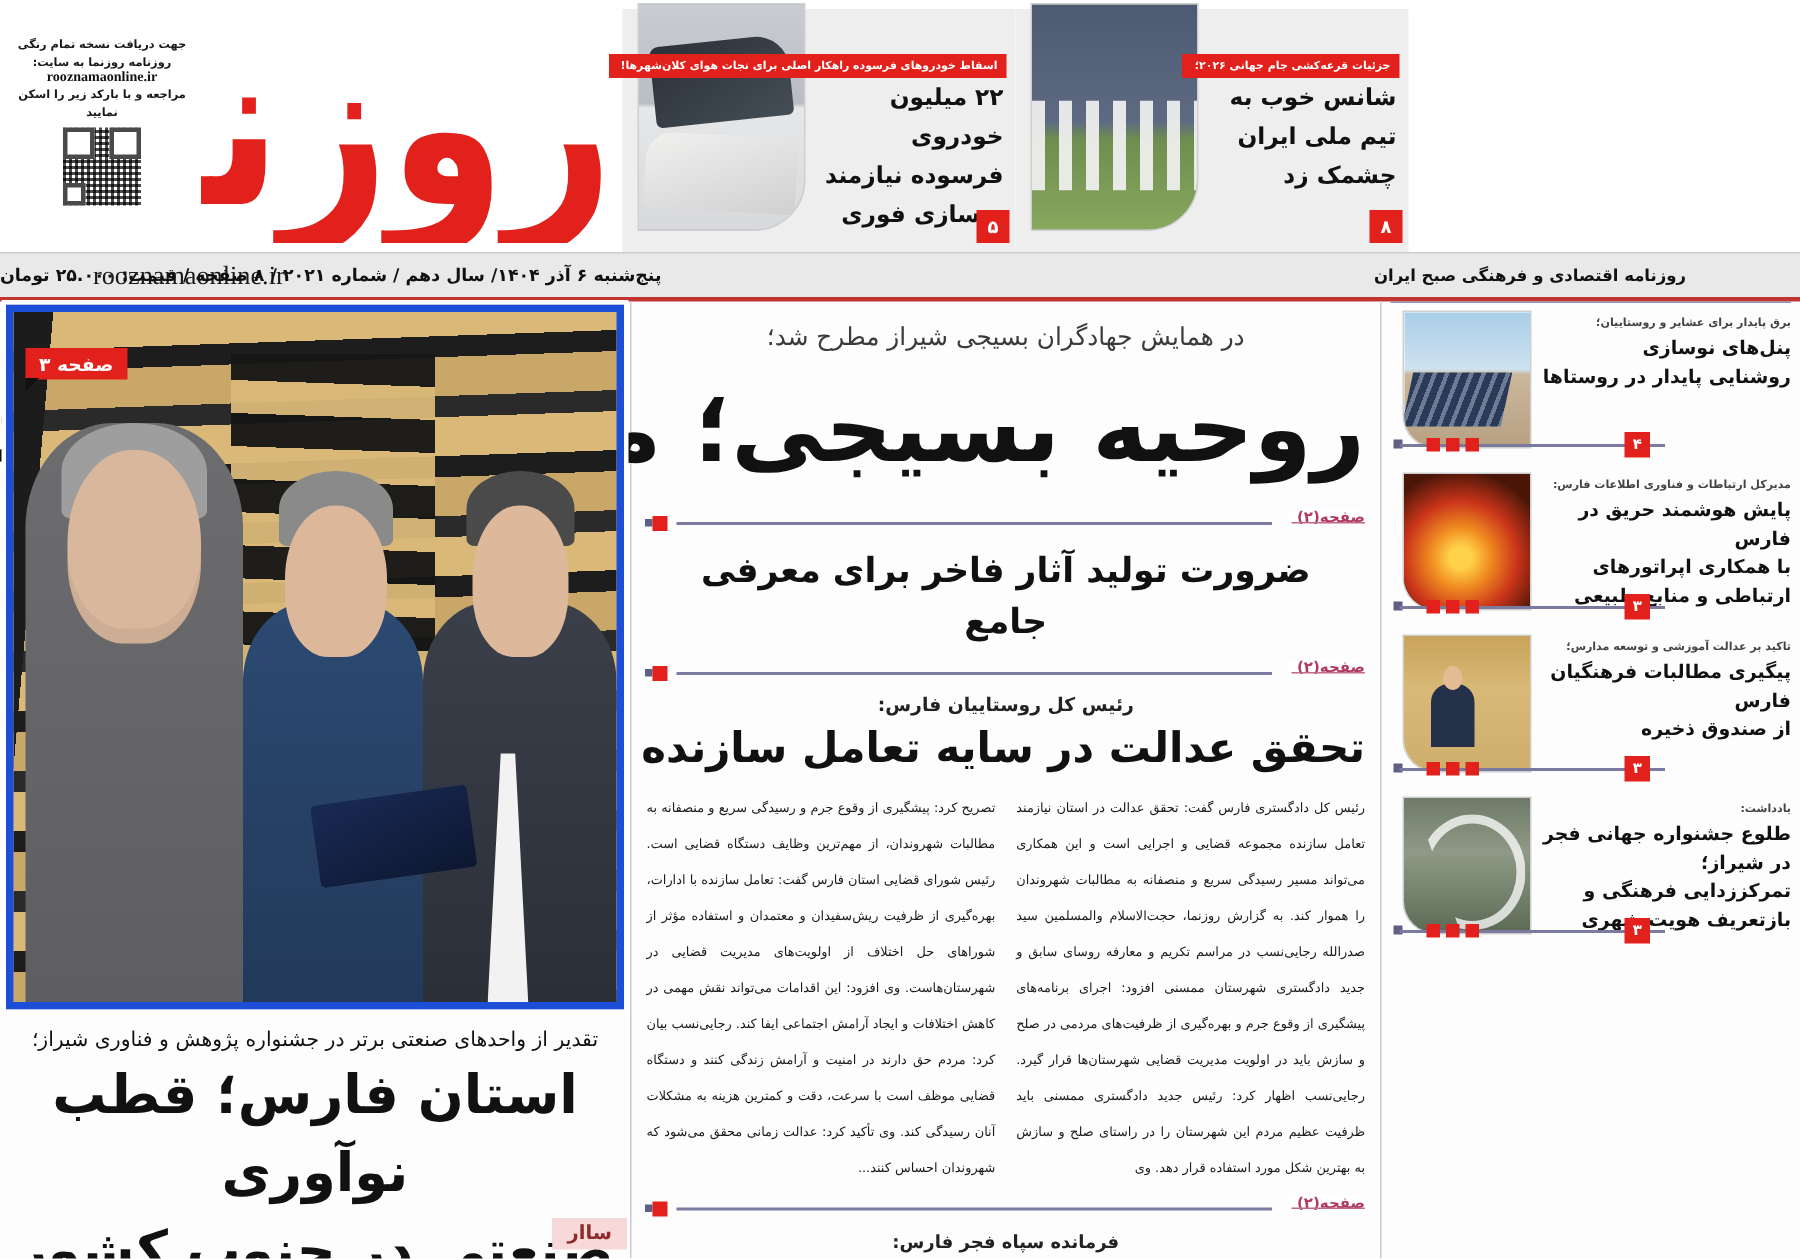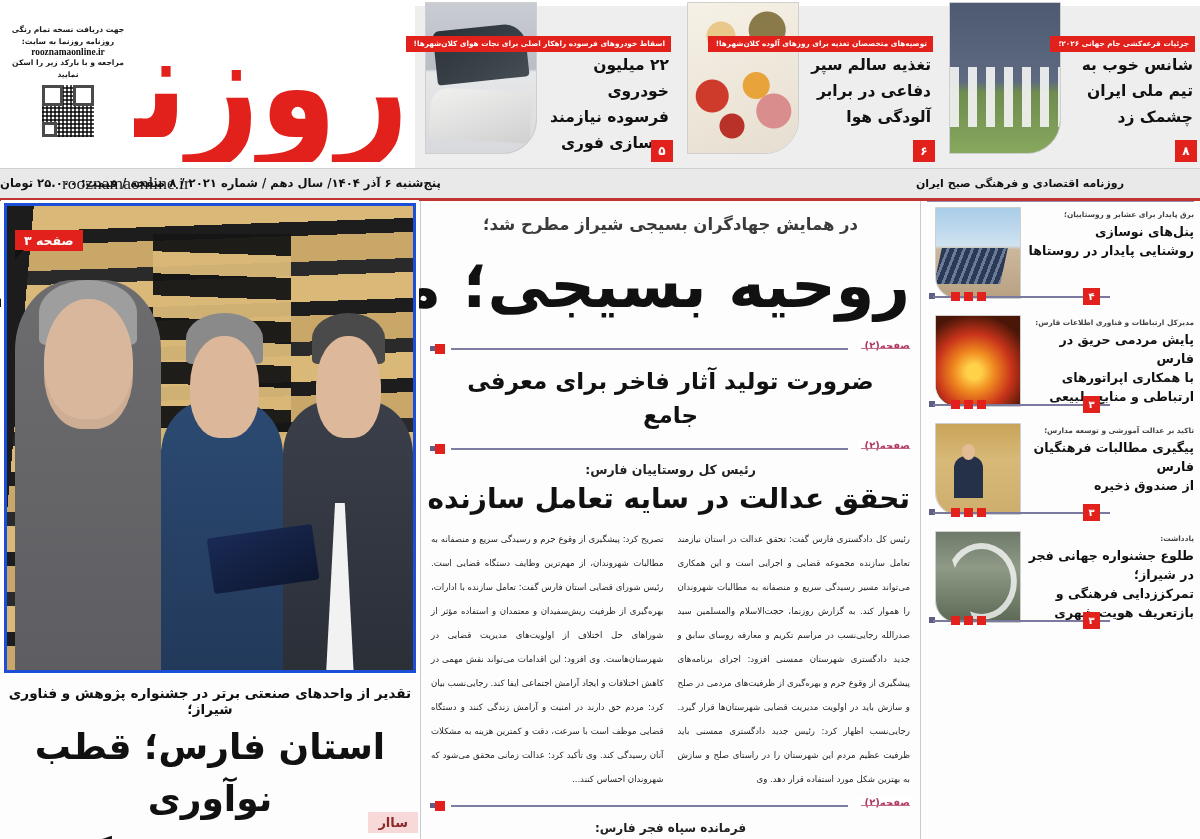--- a/index.html
+++ b/index.html
@@ -539,16 +539,6 @@
       </div>
     </div>
 
-    <div class="teaser">
-      <div class="teaser-inner">
-        <div class="teaser-photo">
-            <div class="tp-food"></div>
-          </div>
-        <div class="teaser-kicker">توصیه‌های متخصصان تغذیه برای روزهای آلوده کلان‌شهرها!</div>
-        <div class="teaser-title">تغذیه سالم سپر دفاعی در برابر آلودگی هوا</div>
-        <div class="teaser-pageno">۶</div>
-      </div>
-    </div>
 
     <div class="teaser">
       <div class="teaser-inner">

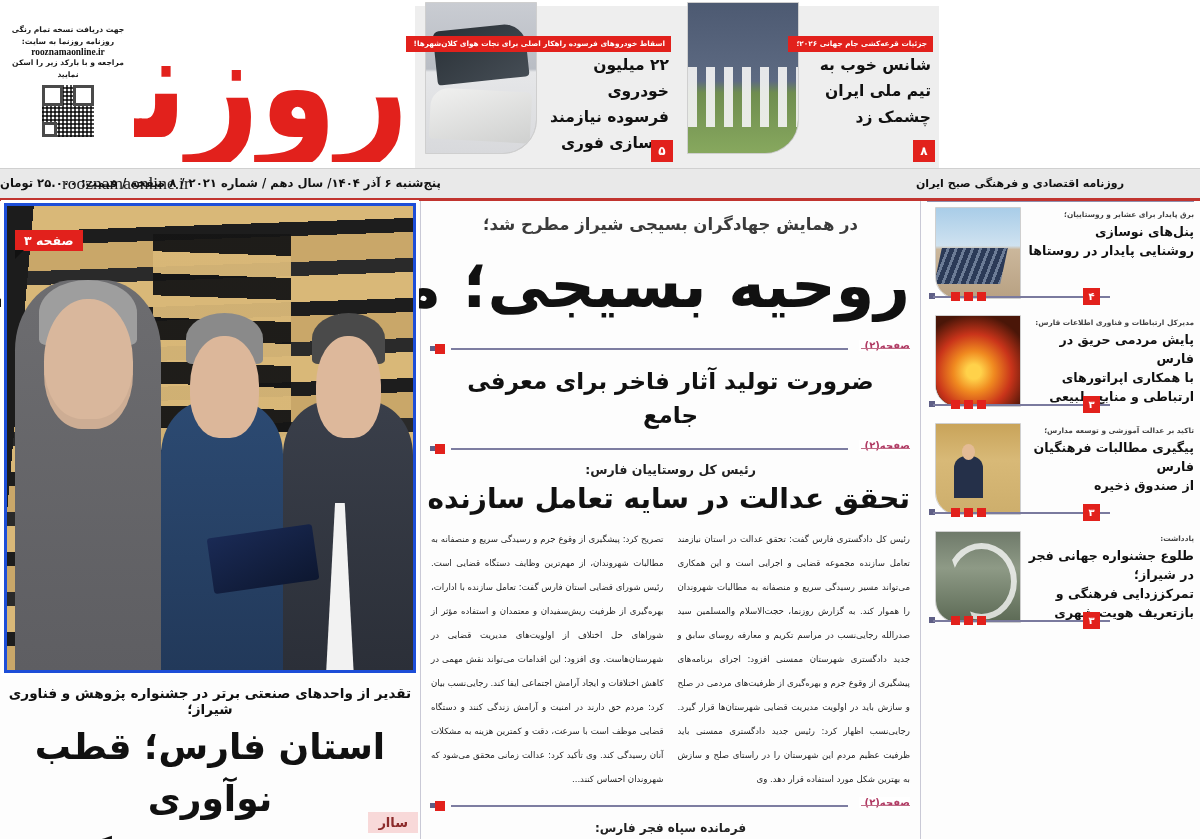--- a/index.html
+++ b/index.html
@@ -326,7 +326,7 @@
   }
   .lead-kicker{
     text-align:center; direction:rtl;
-    font-size:16.5px; font-weight:bold; color:#3b3b3b;
+    font-size:16.5px; font-weight:normal; color:#3b3b3b;
     margin-top: 14px;
   }
   .lead-headline{

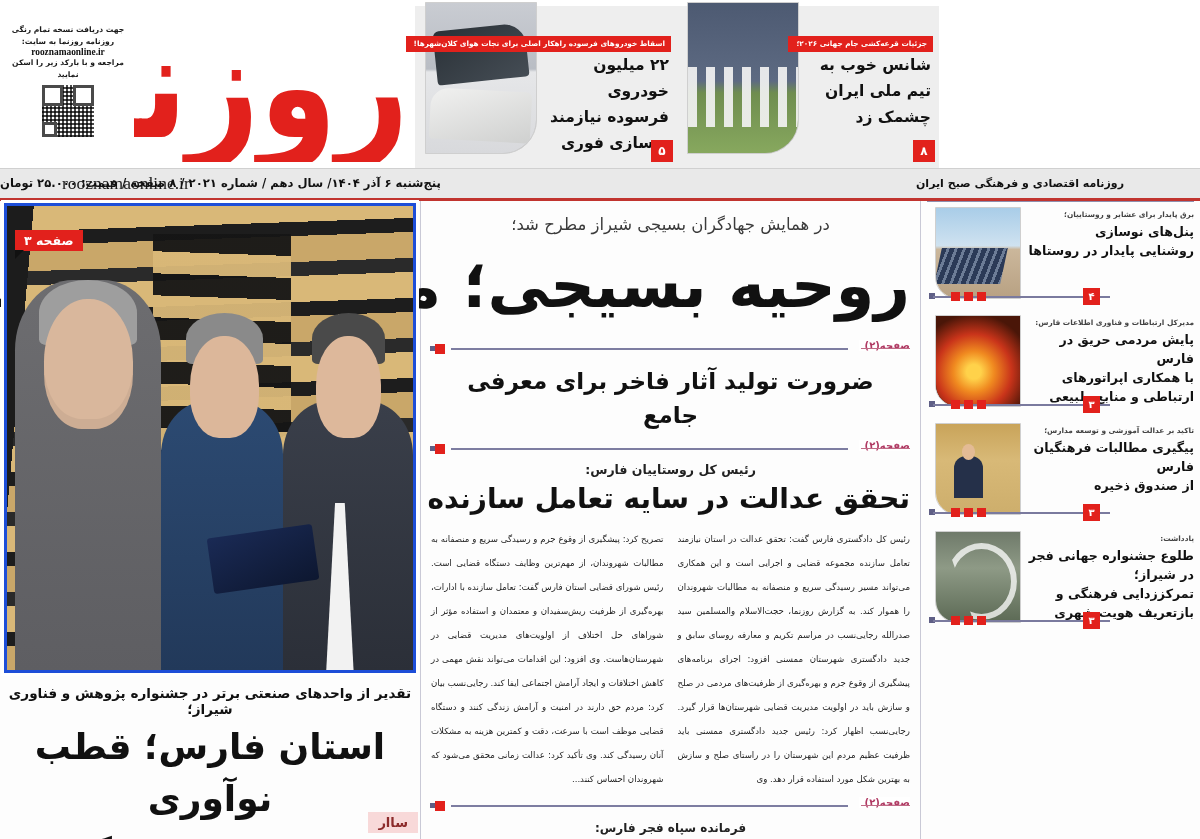--- a/index.html
+++ b/index.html
@@ -407,7 +407,7 @@
     position:relative;
     width: 100%;
     height: 470px;
-    border: 3px solid #1d4ed8;
+    border: 5px solid #1d4ed8;
     outline: 3px solid #ffffff;
     overflow:hidden;
     background:#8d8d8d;

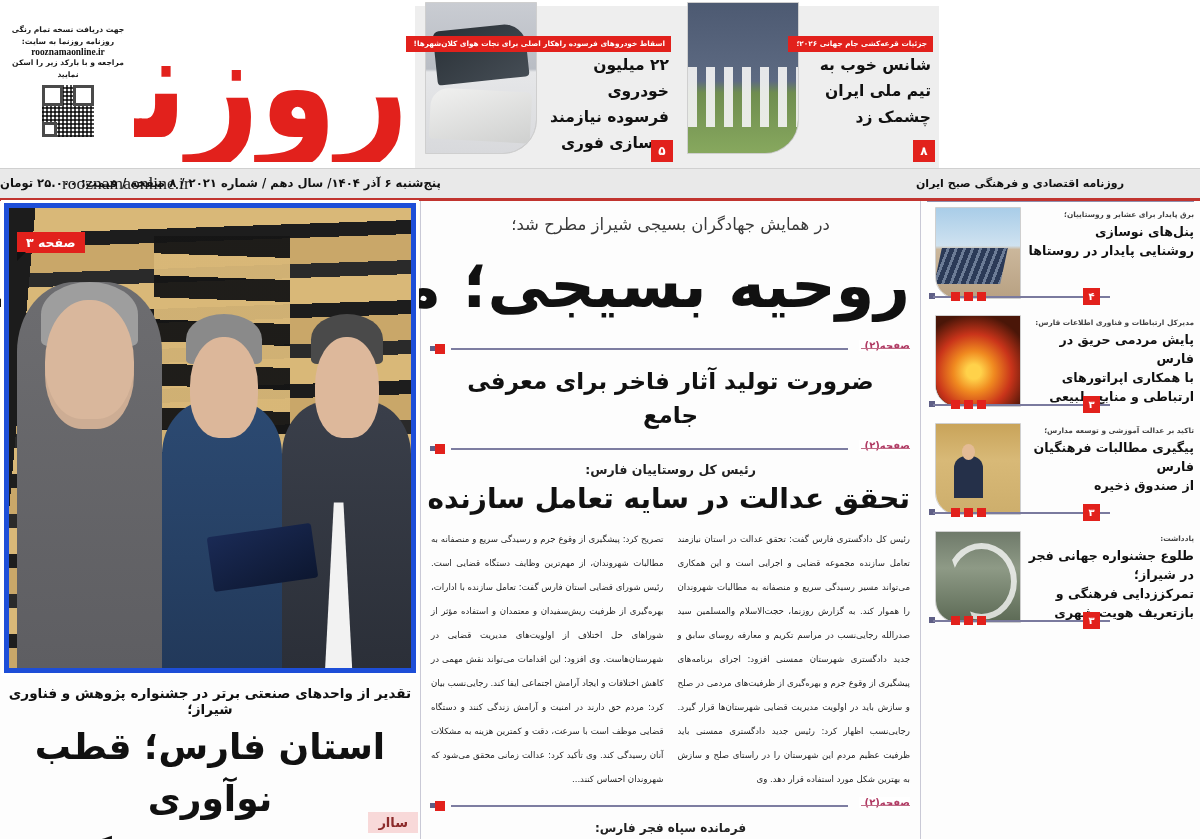--- a/index.html
+++ b/index.html
@@ -591,7 +591,7 @@
           </div>
         <div class="side-text">
           <div class="side-kicker">مدیرکل ارتباطات و فناوری اطلاعات فارس:</div>
-          <div class="side-title">پایش مردمی حریق در فارس</div>
+          <div class="side-title">پایش هوشمند حریق در فارس</div>
           <div class="side-title">با همکاری اپراتورهای ارتباطی و منابع طبیعی</div>
         </div>
         <div class="side-rule-row">

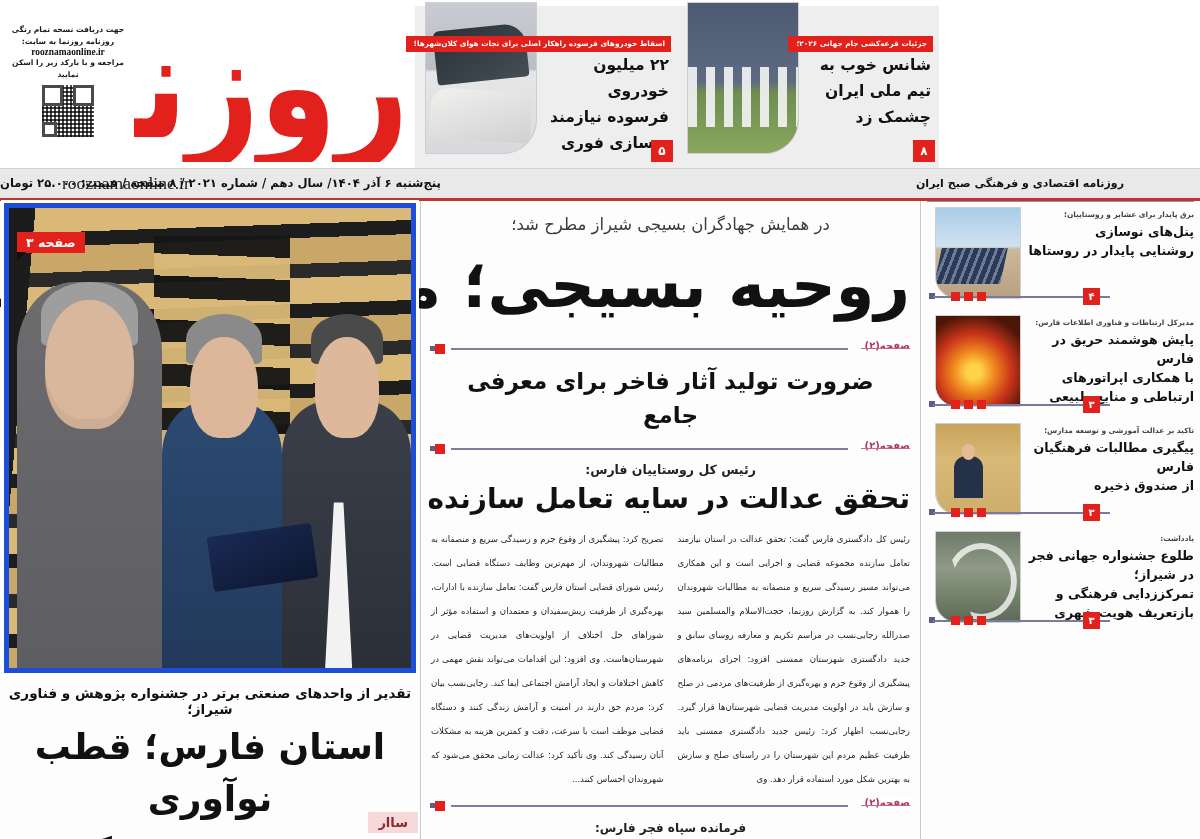--- a/index.html
+++ b/index.html
@@ -490,7 +490,7 @@
 
   .left-kicker{
     direction:rtl; text-align:center;
-    font-size:13.6px; font-weight:bold; color:#111;
+    font-size:13.6px; font-weight:normal; color:#111;
     margin-top: 12px;
   }
   .left-headline{

